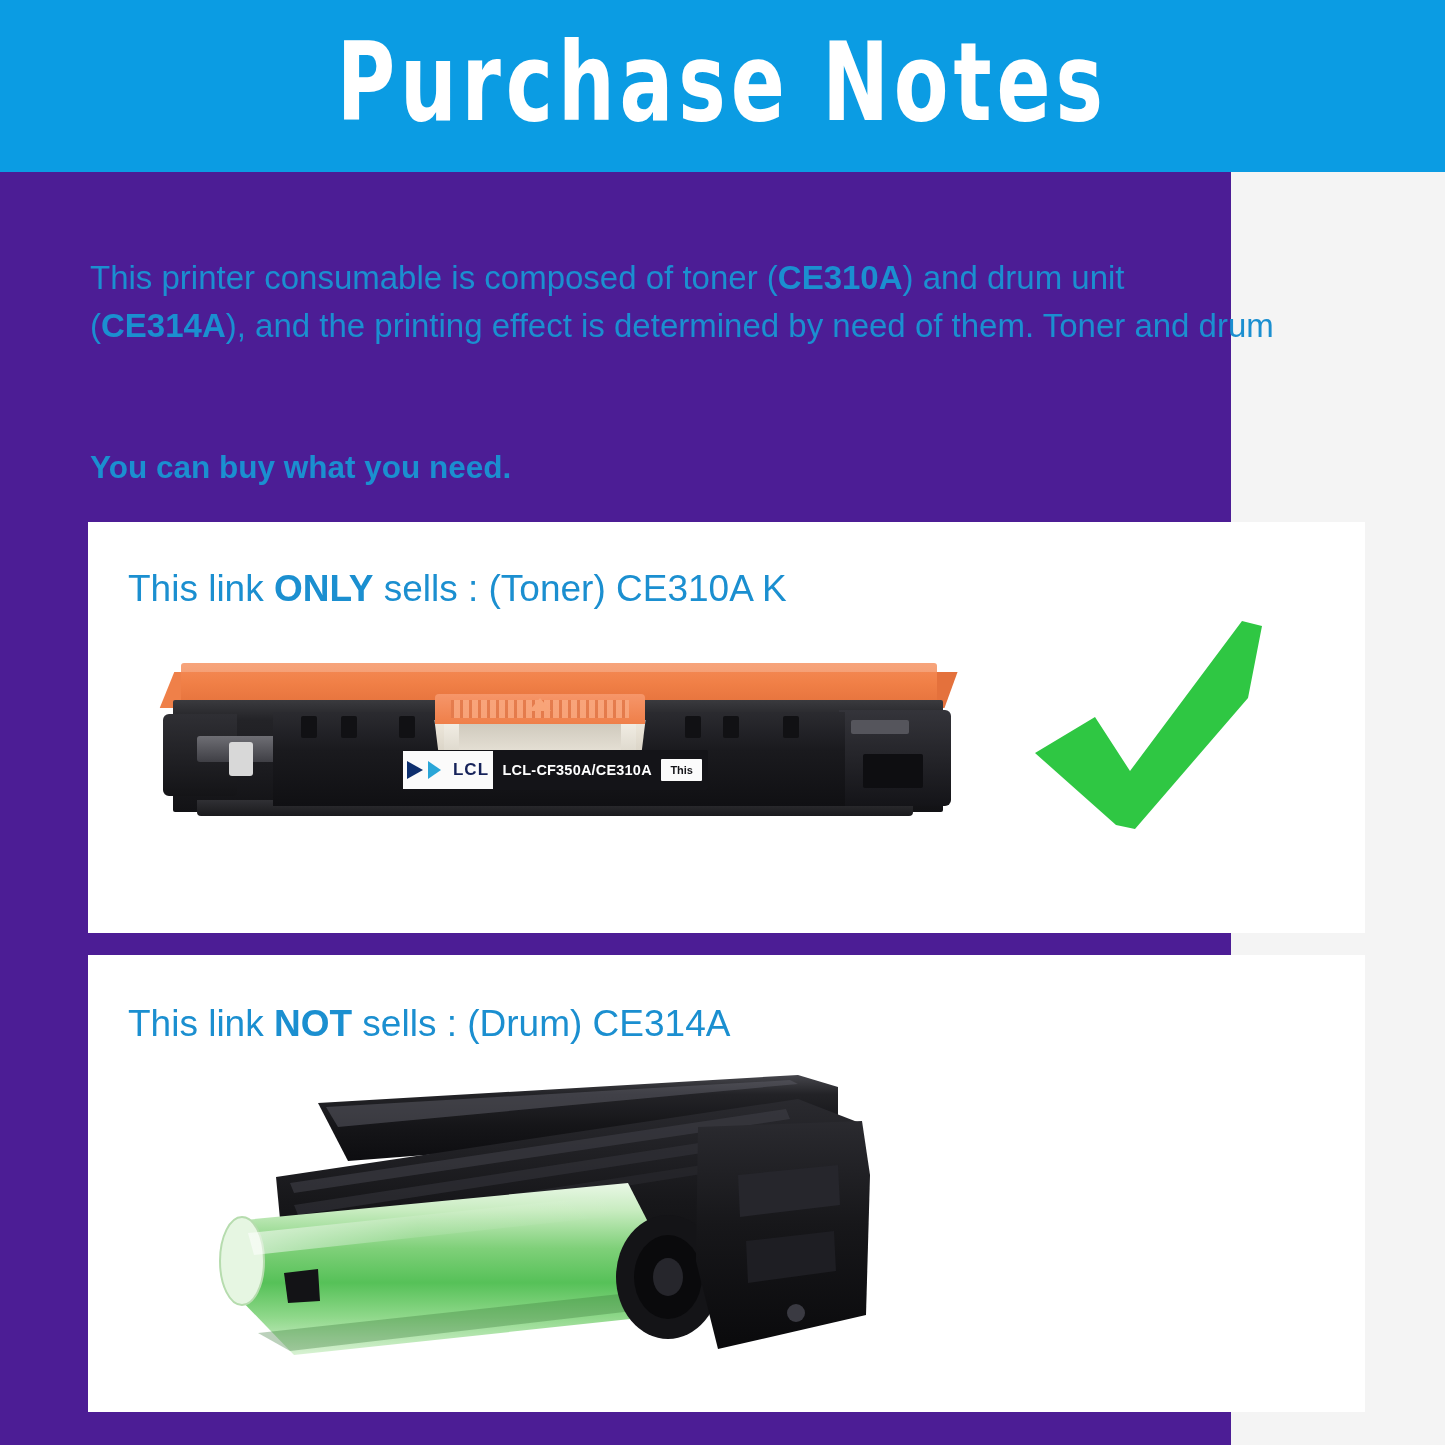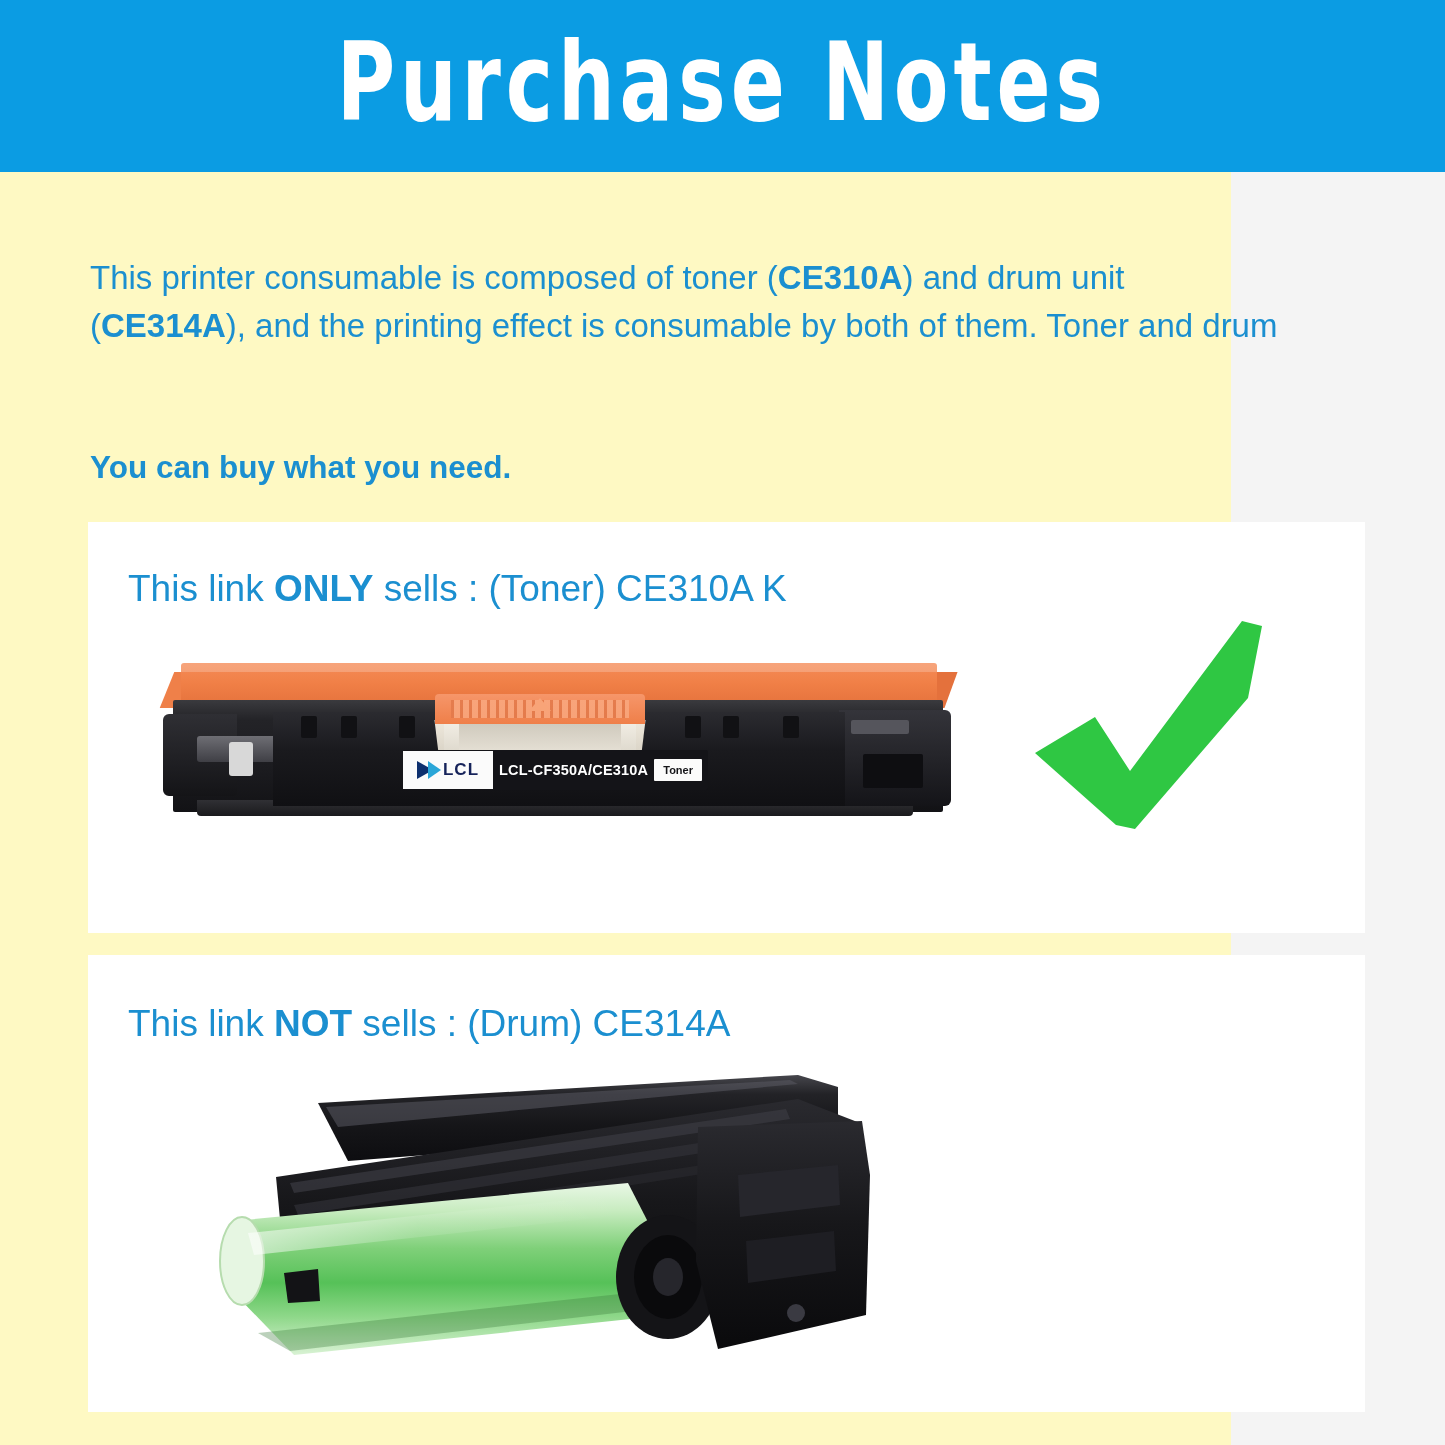--- a/index.html
+++ b/index.html
@@ -9,7 +9,7 @@
     font-family:"Liberation Sans", sans-serif;
     overflow:hidden;
   }
-  #page { position:relative; width:1231px; height:1445px; background:#fef9c3; }
+  #page { position:relative; width:1231px; height:1445px; background:#4c1d95; }
 
   
   .banner {

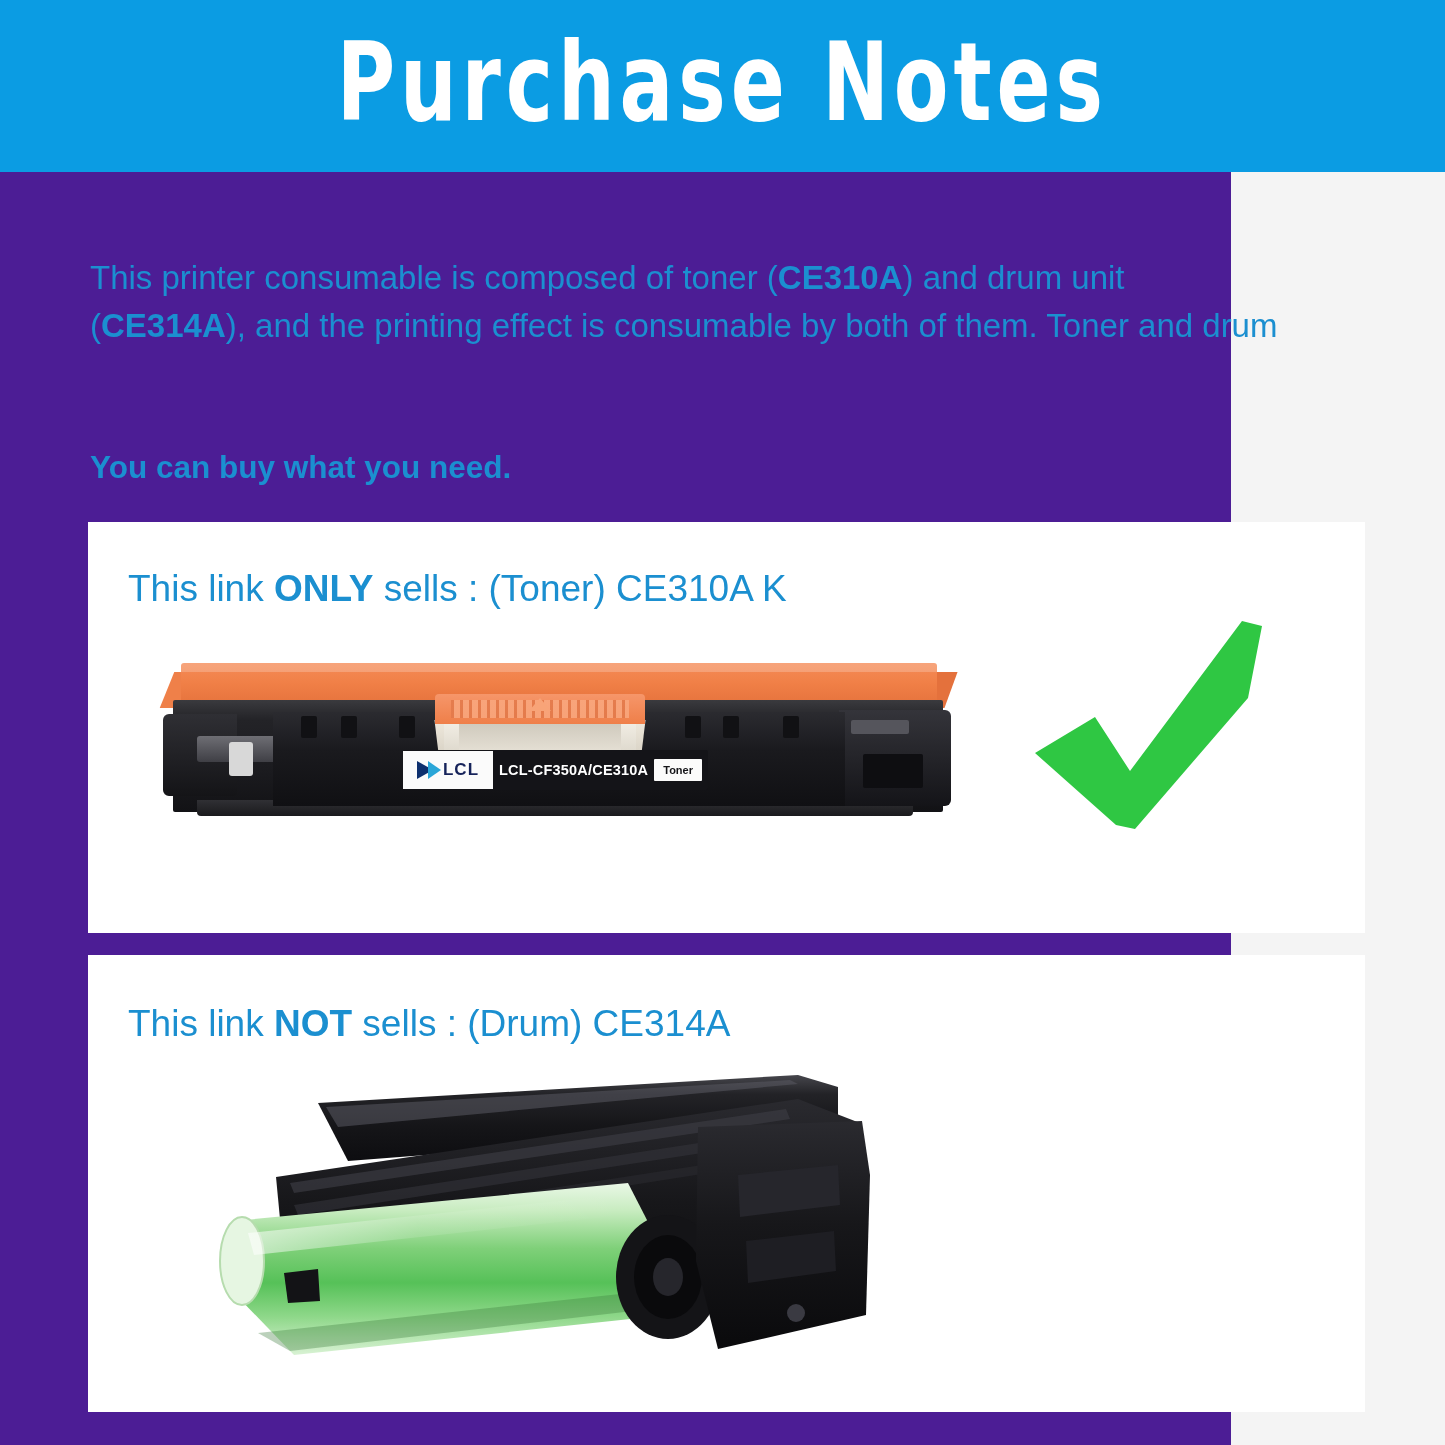--- a/index.html
+++ b/index.html
@@ -215,7 +215,7 @@
 
   <div class="intro">
     <span>This printer consumable is composed of toner (</span><span class="b">CE310A</span><span>)  and drum unit</span><br>
-    <span>(</span><span class="b">CE314A</span><span>), and the printing effect is consumable by both of them. Toner and drum</span><br>
+    <span>(</span><span class="b">CE314A</span><span>), and the printing effect is determined by need of them. Toner and drum</span><br>
   </div>
   <div class="intro-line2">You can buy what you need.</div>
 

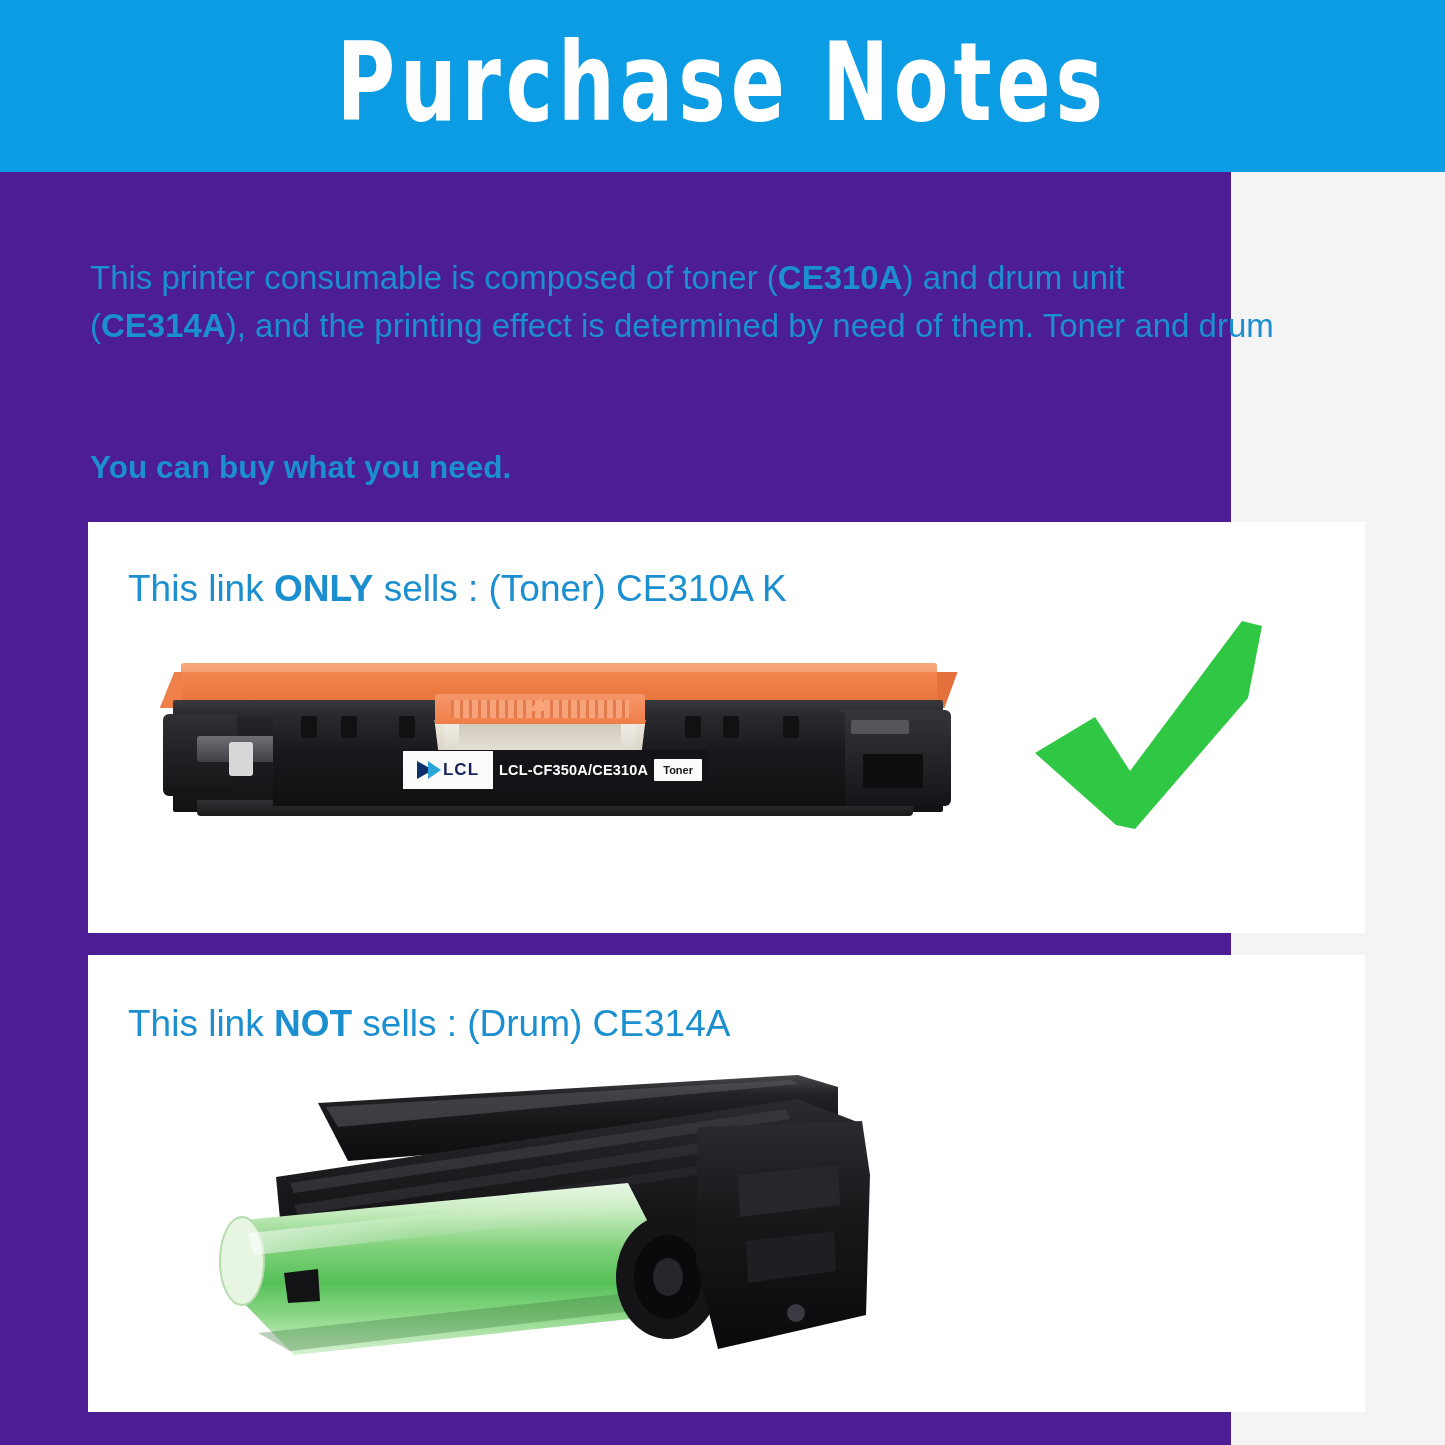--- a/index.html
+++ b/index.html
@@ -172,7 +172,7 @@
   }
   .tn-logo-chip{
     width:90px; height:38px; background:#fbfbfb;
-    display:flex; align-items:center; justify-content:center; gap:2px;
+    display:flex; align-items:center; justify-content:center; gap:12px;
     flex:0 0 auto;
   }
   .tn-logo-tri{

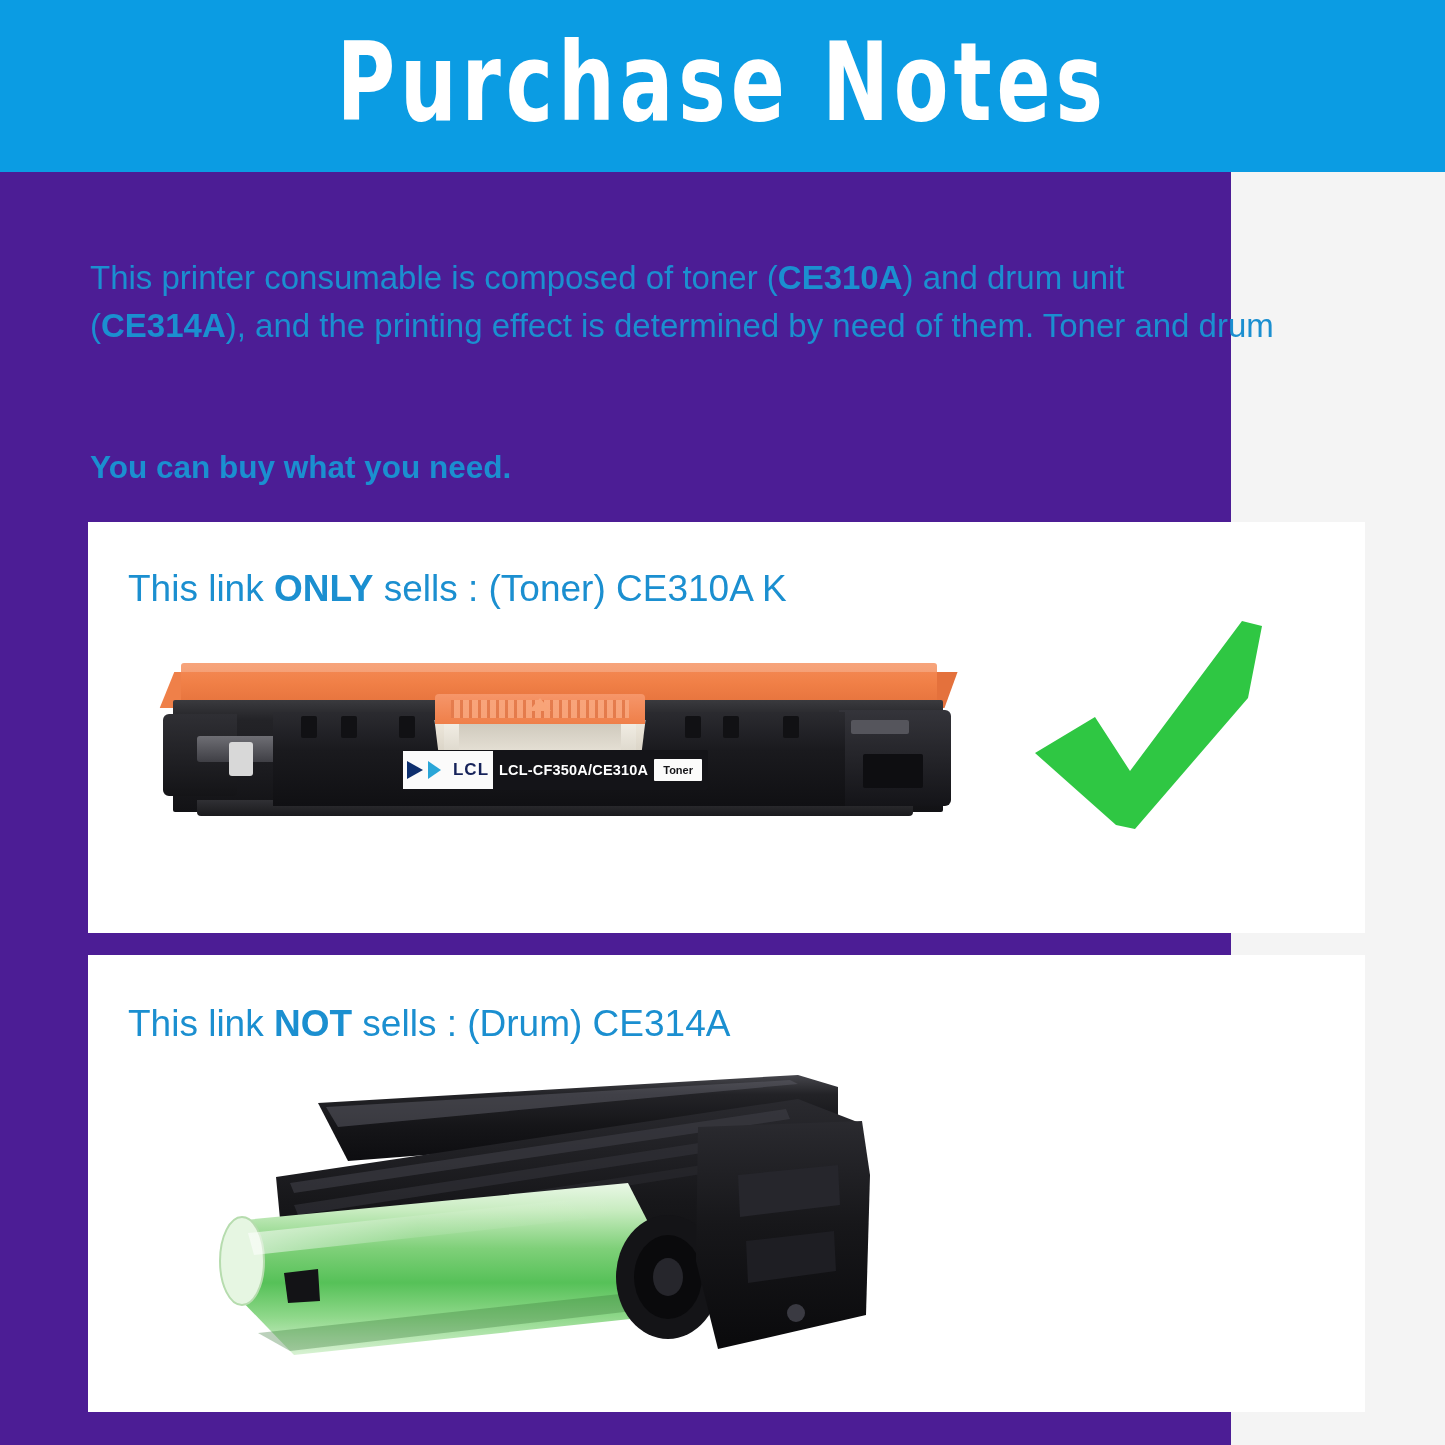--- a/index.html
+++ b/index.html
@@ -266,7 +266,7 @@
           <span class="tn-logo-text">LCL</span>
         </div>
         <div class="tn-label-text">LCL-CF350A/CE310A</div>
-        <div class="tn-black-chip">Toner</div>
+        <div class="tn-black-chip">This</div>
       </div>
     </div>
 

